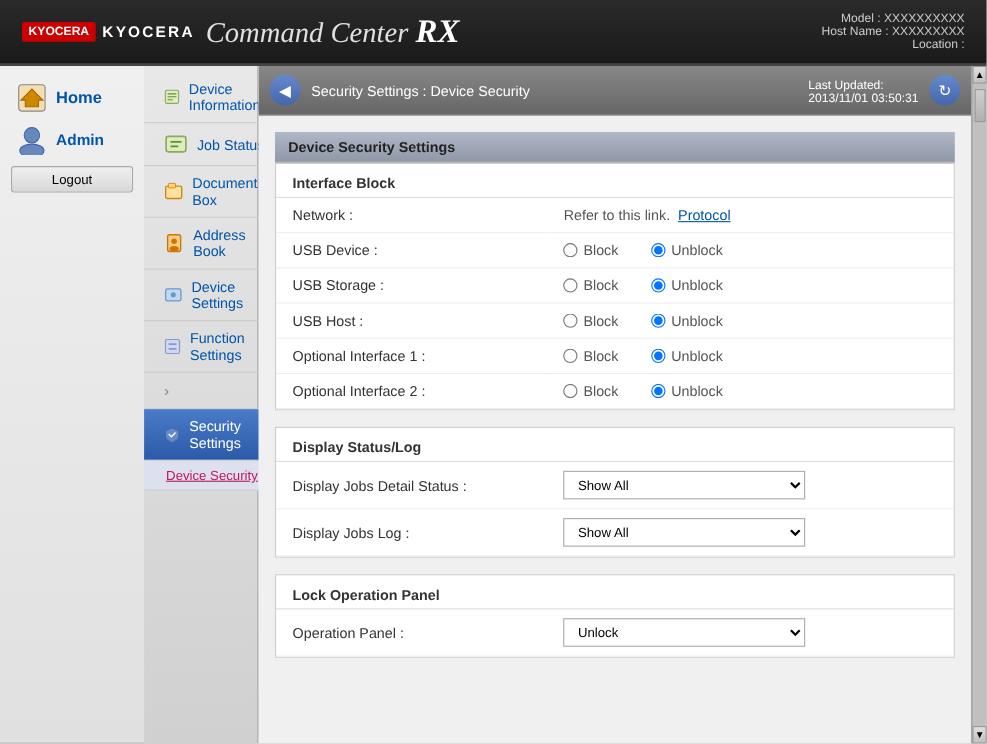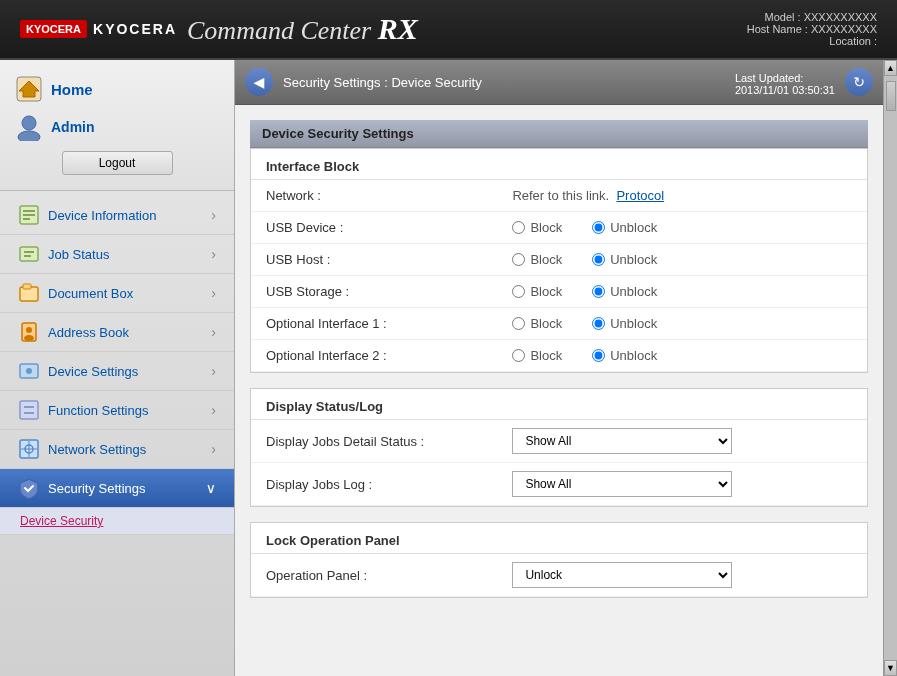--- a/index.html
+++ b/index.html
@@ -77,7 +77,7 @@
       border-right: 1px solid #aaa;
       flex-shrink: 0;
       display: flex;
-      flex-direction: column;
+      flex-direction: row;
     }
     .sidebar-top {
       padding: 10px;

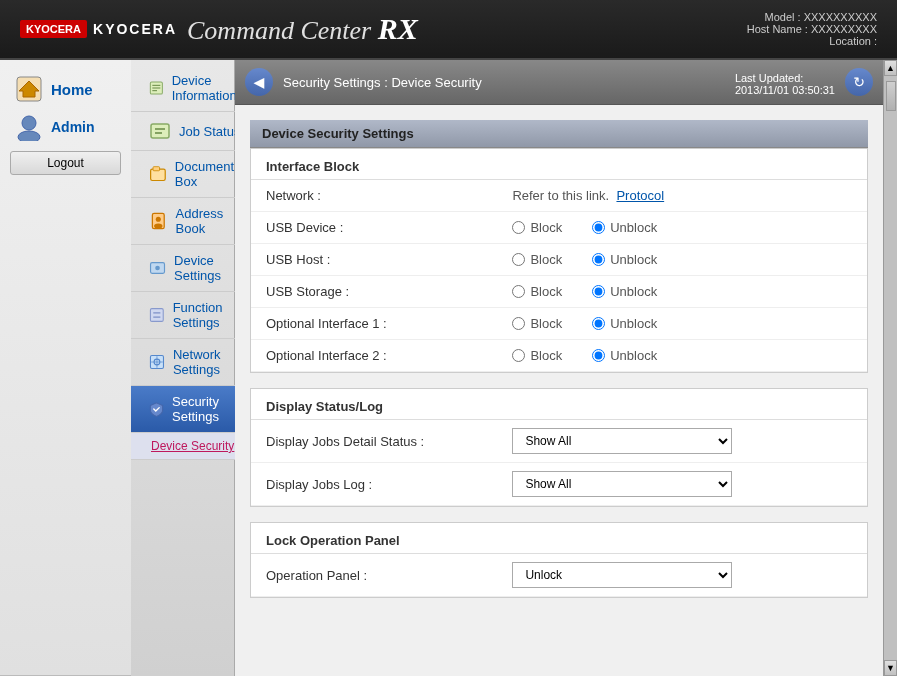--- a/index.html
+++ b/index.html
@@ -556,6 +556,22 @@
                 </tr>
 
                 <tr>
+                  <td>USB Storage :</td>
+                  <td>
+                    <div class="radio-group">
+                      <div class="radio-option">
+                        <input type="radio" name="usb-storage" value="Block" style="">
+                        <label>Block</label>
+                      </div>
+                      <div class="radio-option">
+                        <input type="radio" name="usb-storage" value="Unblock" checked="" style="">
+                        <label>Unblock</label>
+                      </div>
+                    </div>
+                  </td>
+                </tr>
+
+                <tr>
                   <td>USB Host :</td>
                   <td>
                     <div class="radio-group">
@@ -565,22 +581,6 @@
                       </div>
                       <div class="radio-option">
                         <input type="radio" name="usb-host" value="Unblock" checked="" style="">
-                        <label>Unblock</label>
-                      </div>
-                    </div>
-                  </td>
-                </tr>
-
-                <tr>
-                  <td>USB Storage :</td>
-                  <td>
-                    <div class="radio-group">
-                      <div class="radio-option">
-                        <input type="radio" name="usb-storage" value="Block" style="">
-                        <label>Block</label>
-                      </div>
-                      <div class="radio-option">
-                        <input type="radio" name="usb-storage" value="Unblock" checked="" style="">
                         <label>Unblock</label>
                       </div>
                     </div>

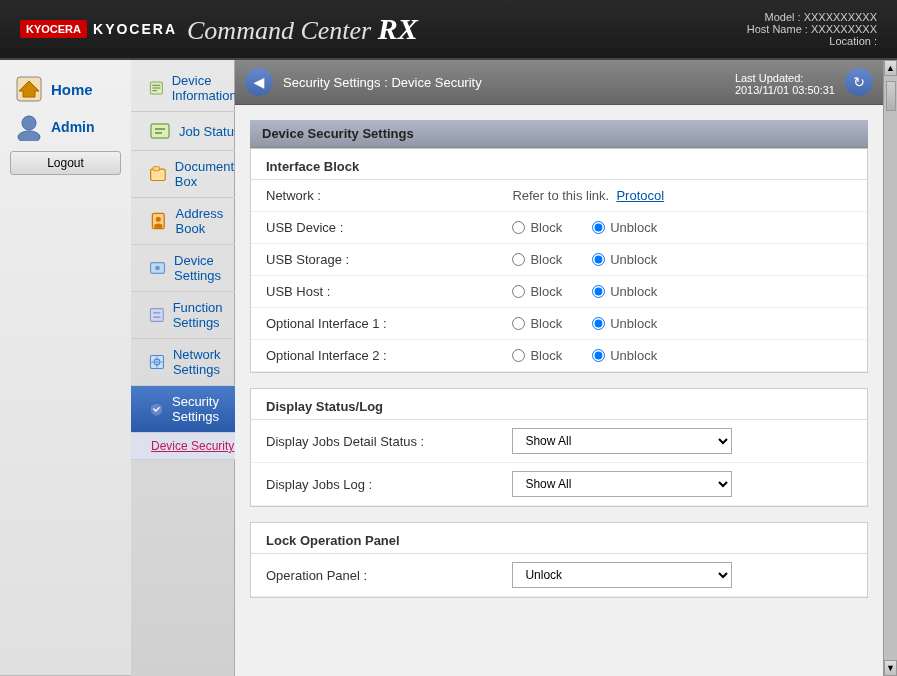--- a/index.html
+++ b/index.html
@@ -478,15 +478,6 @@
           </div>
 
           <div class="nav-item">
-            <div class="nav-item-left">
-              <svg class="nav-icon" viewBox="0 0 22 22">
-                <rect x="2" y="2" width="18" height="18" rx="2" fill="#c8e0f8" stroke="#5588cc" stroke-width="1.5"></rect>
-                <circle cx="11" cy="11" r="4" fill="none" stroke="#5588cc" stroke-width="1.5"></circle>
-                <line x1="11" y1="3" x2="11" y2="19" stroke="#5588cc" stroke-width="1"></line>
-                <line x1="3" y1="11" x2="19" y2="11" stroke="#5588cc" stroke-width="1"></line>
-              </svg>
-              <span>Network Settings</span>
-            </div>
             <span class="nav-arrow">›</span>
           </div>
 

